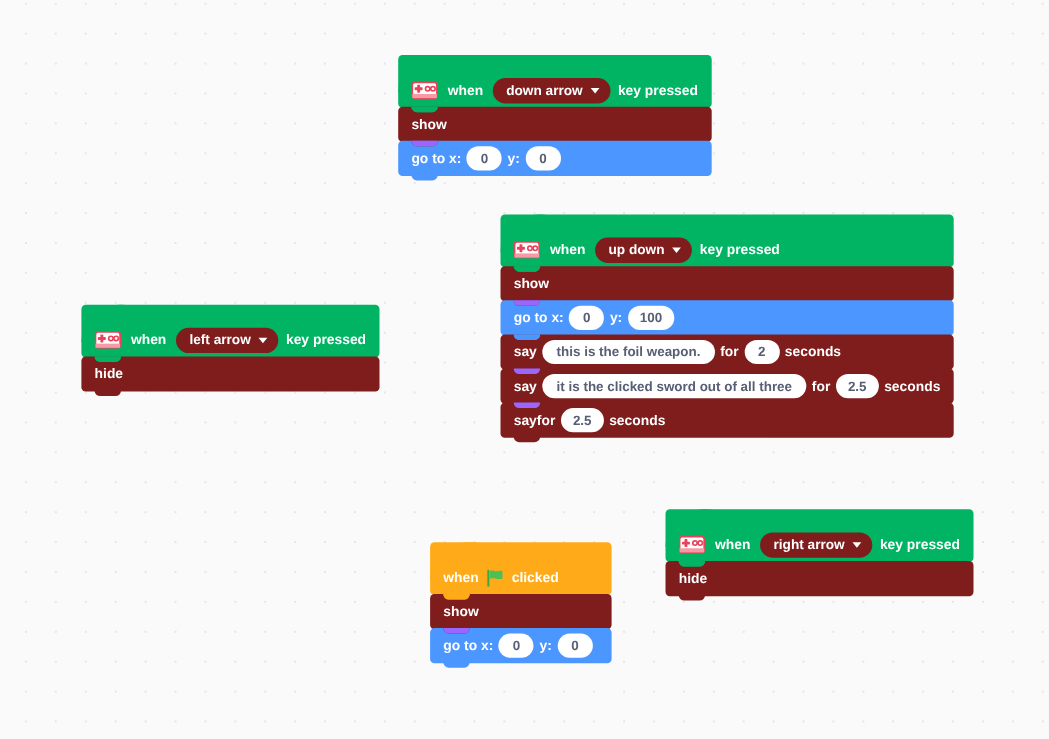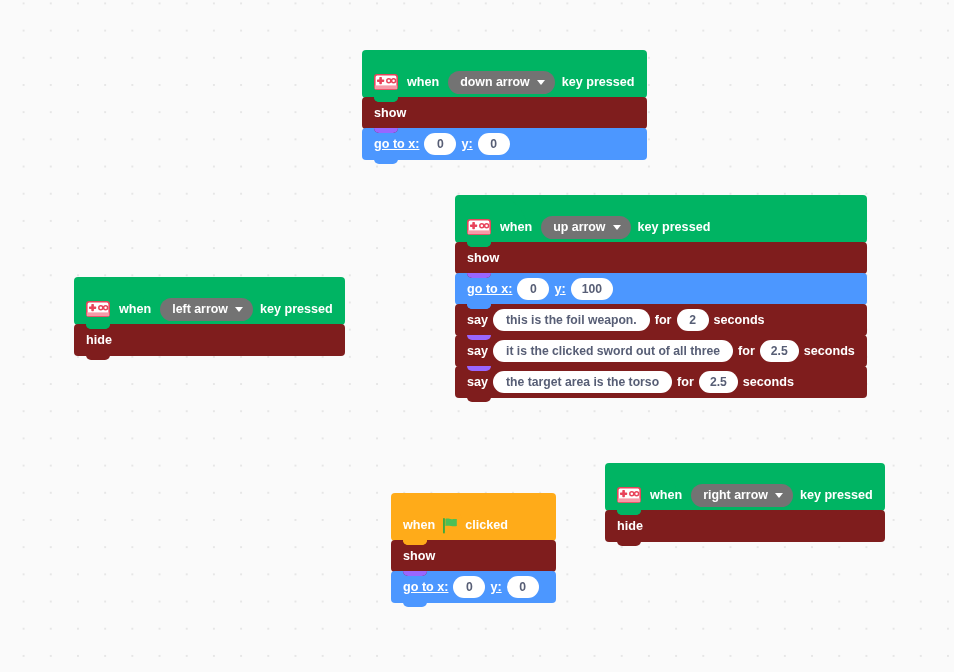--- a/index.html
+++ b/index.html
@@ -126,7 +126,7 @@
     padding: 0 10px 0 12px;
     margin: 0 7px;
     border-radius: 12px;
-    background: #737373;
+    background: #7f1d1d;
     color: #fff;
     font-size: 12.4px;
     font-weight: bold;

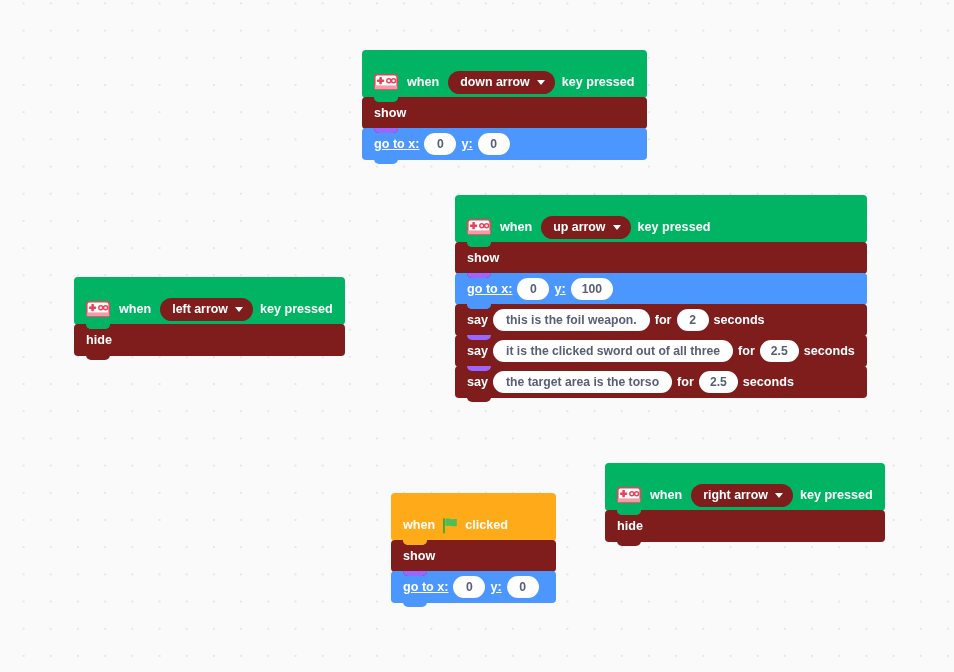--- a/index.html
+++ b/index.html
@@ -115,7 +115,7 @@
   .c-event   { background: #00b463; }
   .c-flag    { background: #ffab19; }
   .c-looks   { background: #7f1d1d; }
-  .c-motion  { background: #4c97ff; text-decoration: underline; }
+  .c-motion  { background: #4c97ff; }
 
   
   .dropdown {

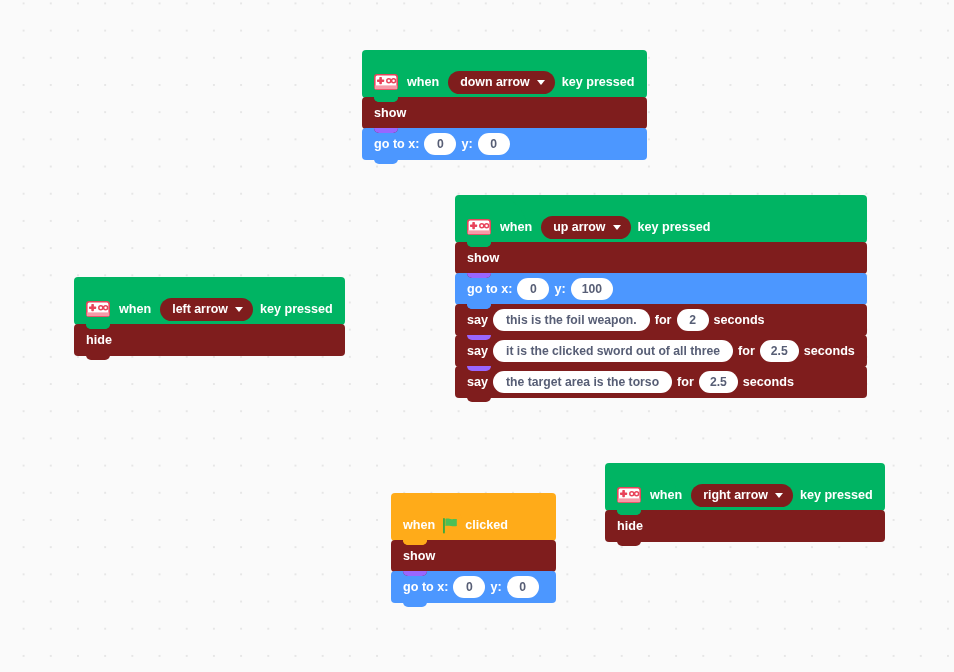--- a/index.html
+++ b/index.html
@@ -222,7 +222,7 @@
         <span class="lbl">when</span>
         <span class="sep"></span>
         <span class="dropdown">
-             <span>up arrow</span>
+             <span>up down</span>
              <span class="chev"></span>
            </span>
         <span class="lbl">key pressed</span>

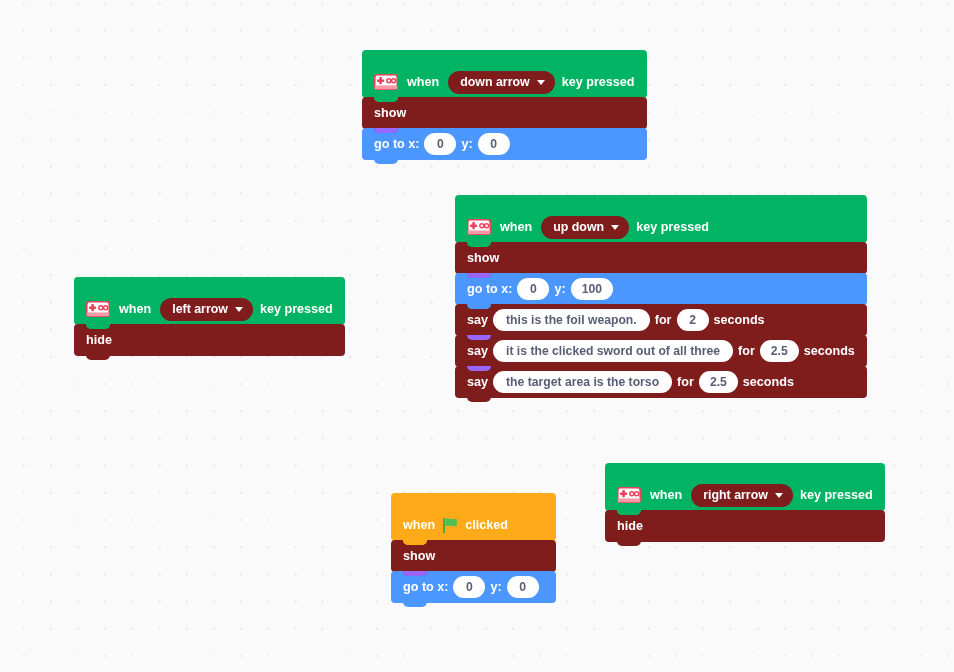--- a/index.html
+++ b/index.html
@@ -252,7 +252,6 @@
       </div>
       <div class="blk stack joined c-looks" style="--above: #9966ff;">
         <span class="lbl">say</span>
-              <span class="inp text">the target area is the torso</span>
               <span class="lbl">for</span>
               <span class="inp">2.5</span>
               <span class="lbl">seconds</span>

